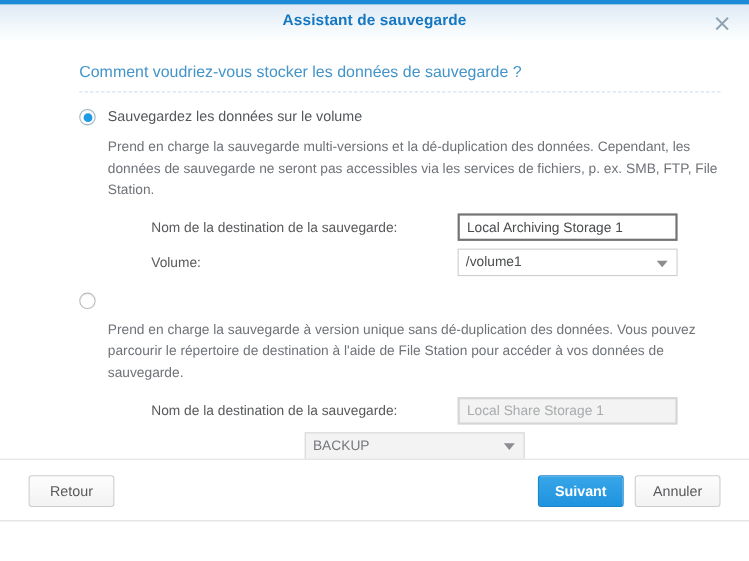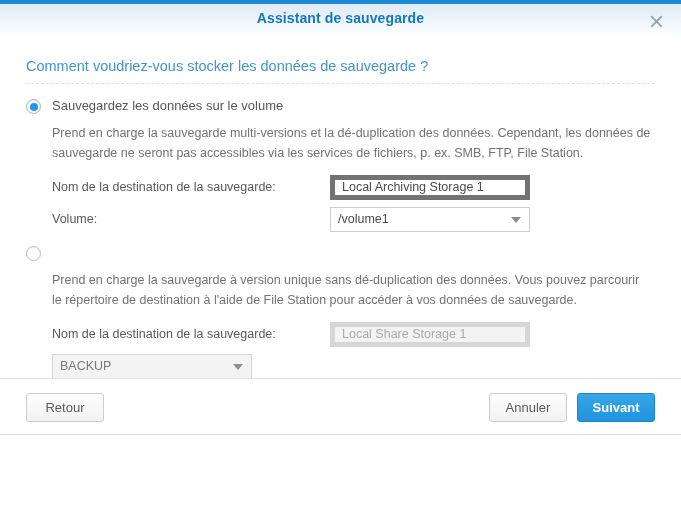--- a/index.html
+++ b/index.html
@@ -64,6 +64,7 @@
     position: relative;
     padding: 0 26px;
     box-sizing: border-box;
+    margin-left: 46px;
   }
 
   .section-heading {

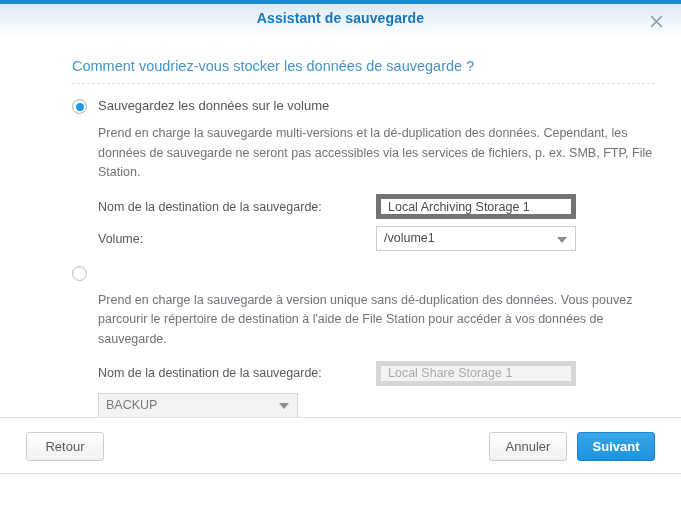--- a/index.html
+++ b/index.html
@@ -140,6 +140,7 @@
     align-items: center;
     height: 24px;
     margin-bottom: 8px;
+    justify-content: center;
   }
   .field-row:last-child { margin-bottom: 0; }
   .field-label {

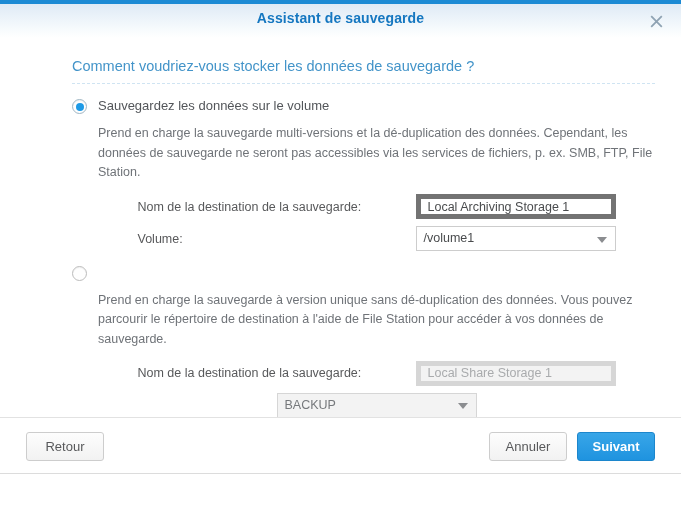--- a/index.html
+++ b/index.html
@@ -159,7 +159,7 @@
     width: 100%;
     height: 25px;
     box-sizing: border-box;
-    border: 5px solid #737373;
+    border: 2px solid #737373;
     background: #ffffff;
     font-family: "Liberation Sans", sans-serif;
     font-size: 12.5px;

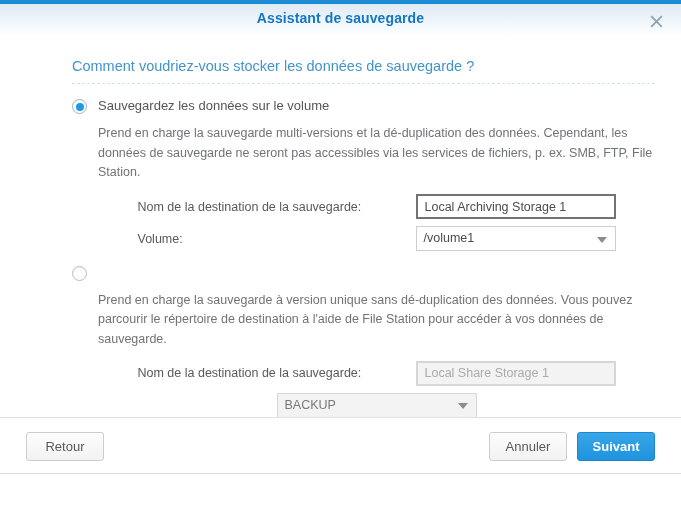--- a/index.html
+++ b/index.html
@@ -318,8 +318,8 @@
   <div class="footer">
     <button class="btn">Retour</button>
     <span class="spacer"></span>
+    <button class="btn primary">Suivant</button>
     <button class="btn">Annuler</button>
-    <button class="btn primary">Suivant</button>
     <div class="bottom-edge"></div>
   </div>
 

